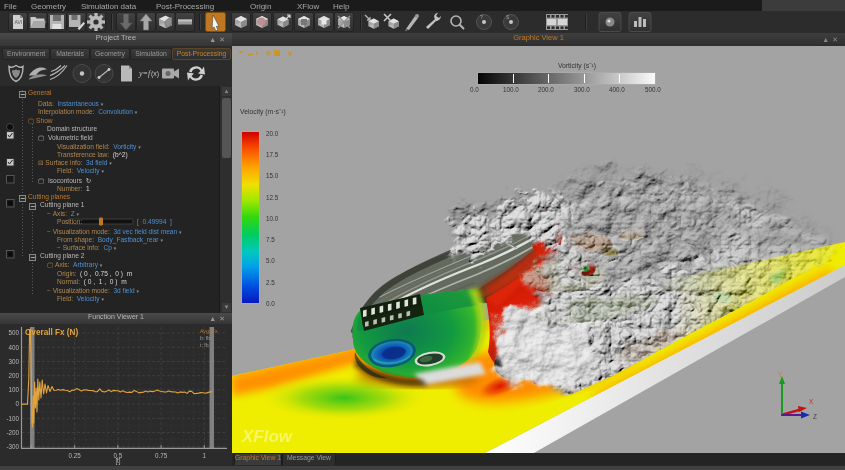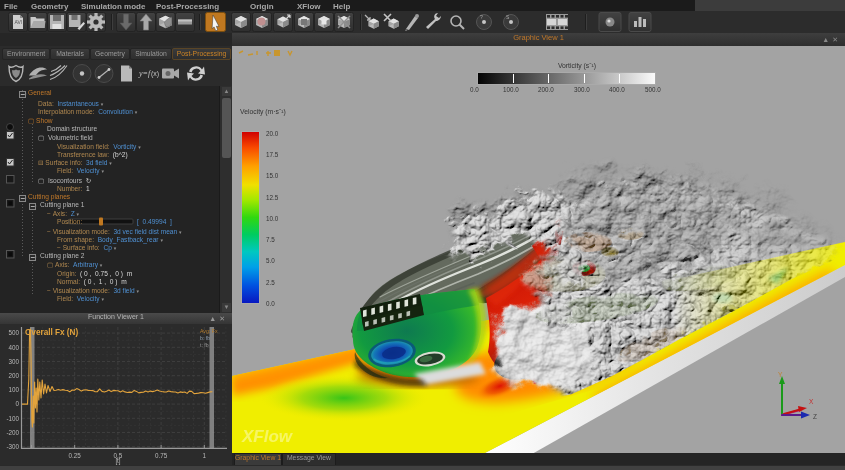--- a/index.html
+++ b/index.html
@@ -5,7 +5,7 @@
  font-family:"Liberation Sans",sans-serif;-webkit-font-smoothing:antialiased;}
 .abs{position:absolute;}
 
-#menubar{left:0;top:0;width:695px;height:11px;background:#1b1b1b;color:#a8a8a8;font-size:8px;font-weight:bold;}
+#menubar{left:0;top:0;width:762px;height:11px;background:#1b1b1b;color:#a8a8a8;font-size:8px;}
 #menubar span{position:absolute;top:1.5px;}
 
 #toolbar{left:0;top:11px;width:845px;height:22px;background:#2c2c2c;border-bottom:1px solid #191919;}

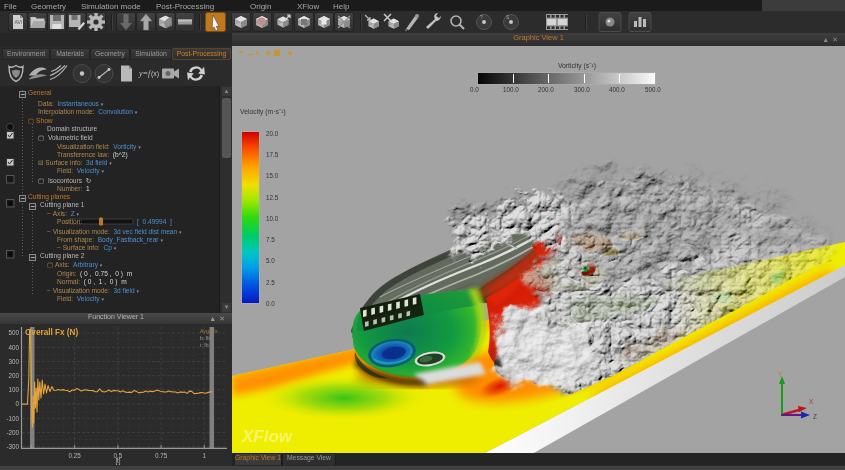--- a/index.html
+++ b/index.html
@@ -53,7 +53,7 @@
   <div id="menubar" class="abs">
     <span style="left:4px">File</span>
       <span style="left:31px">Geometry</span>
-      <span style="left:81px">Simulation mode</span>
+      <span style="left:81px">Simulation data</span>
       <span style="left:156px">Post-Processing</span>
       <span style="left:250px">Origin</span>
       <span style="left:297px">XFlow</span>

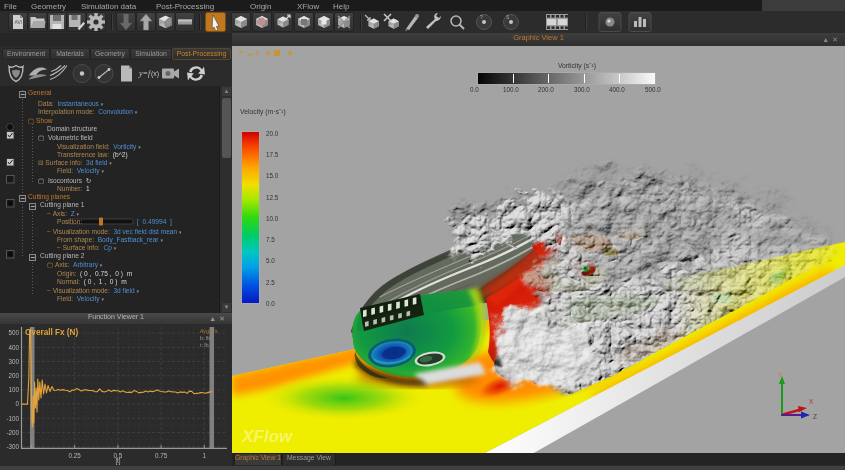--- a/index.html
+++ b/index.html
@@ -235,6 +235,7 @@
         </g>
   </svg></div>
   <div id="lpanel" class="abs">
+    <div id="ltitle" class="abs titlebar">Project Tree<span class="pinx">▲✕</span></div>
     <div id="ltabs" class="abs">
       <span class="tab" style="left:2px;width:46px">Environment</span>
         <span class="tab" style="left:50px;width:38px">Materials</span>

